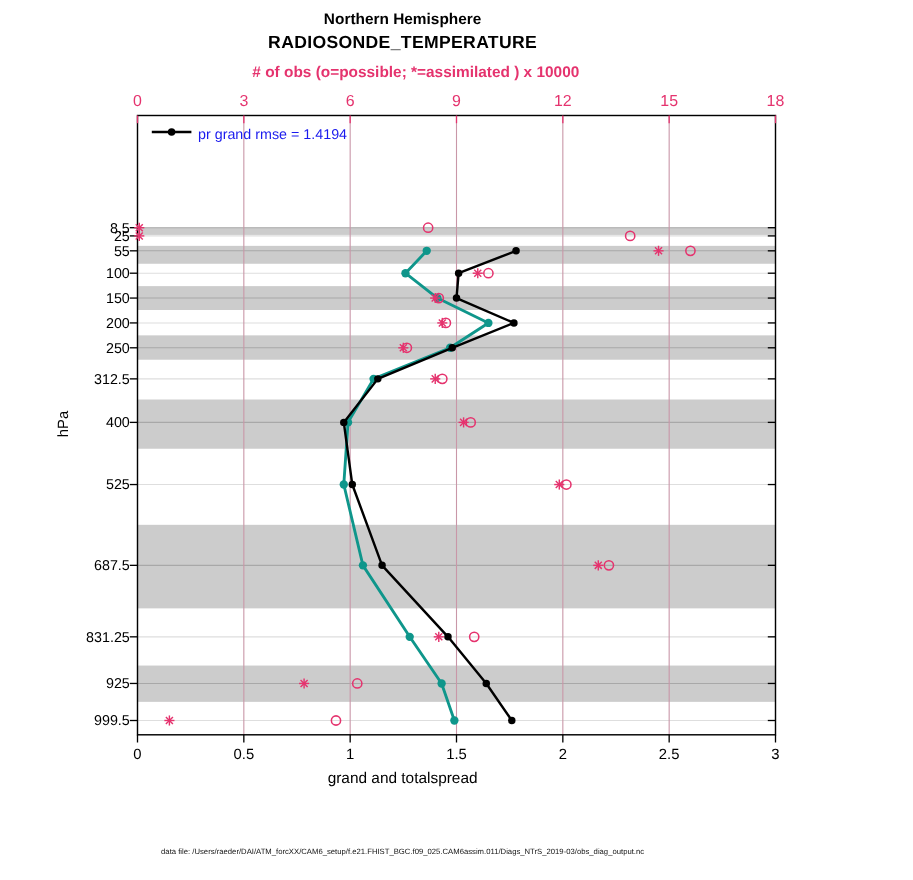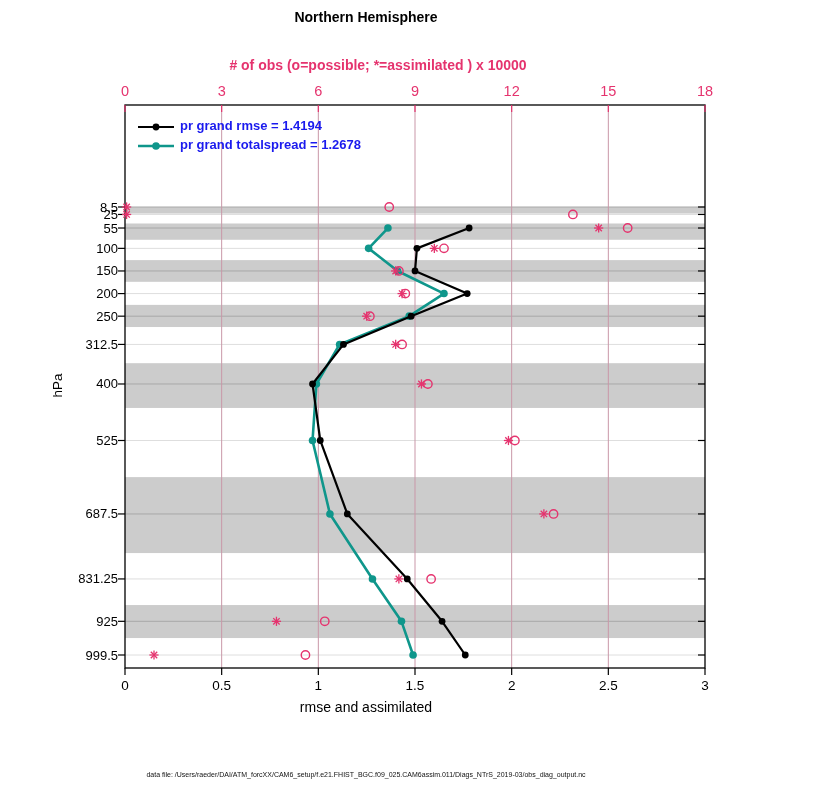--- a/index.html
+++ b/index.html
@@ -250,6 +250,7 @@
     </svg>
 
   <div class="t-center title1">Northern Hemisphere</div>
+  <div class="t-center title2">RADIOSONDE_TEMPERATURE</div>
   <div class="t-center toplabel" id="toplabel" style="color: rgb(229, 51, 110);"># of obs (o=possible; *=assimilated ) x 10000</div>
   <div class="ylabel">hPa</div>
   <div class="t-center xlabel">rmse and assimilated</div>

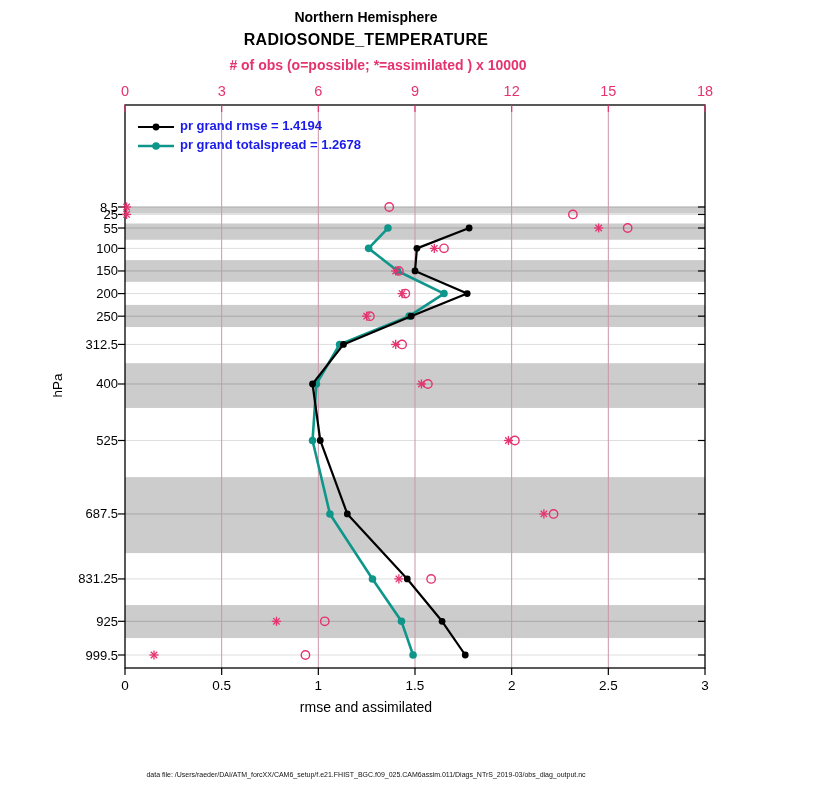--- a/index.html
+++ b/index.html
@@ -16,7 +16,7 @@
   .ylabel{position:absolute;left:36px;top:378px;width:42px;text-align:center;font-size:13.5px;
           transform:rotate(-90deg);transform-origin:center;color:#000;}
   .legend{position:absolute;left:137px;top:114px;}
-  .legend-row{display:flex;align-items:flex-end;height:19px;font-weight:bold;}
+  .legend-row{display:flex;align-items:flex-start;height:19px;}
   .legend-row svg{position:static;margin-right:5px;}
   .legend-row span{font-size:13px;}
   text{font-family:"Liberation Sans", sans-serif;}

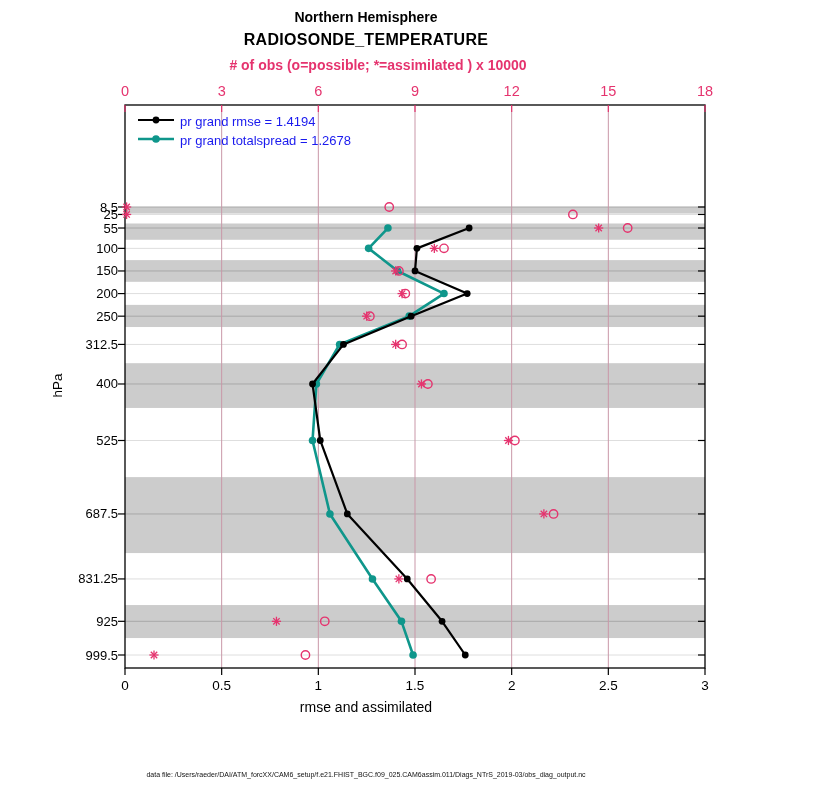--- a/index.html
+++ b/index.html
@@ -264,13 +264,6 @@
       </svg>
       <span style="color: rgb(26, 26, 238);">pr grand rmse = 1.4194</span>
     </div>
-    <div class="legend-row">
-      <svg width="38" height="12">
-        <line class="lg-line" x1="1" y1="6" x2="37" y2="6" stroke-width="2.6" stroke="#0f968b"></line>
-        <circle class="lg-dot" cx="19" cy="6" r="3.8" fill="#0f968b"></circle>
-      </svg>
-      <span style="color: rgb(26, 26, 238);">pr grand totalspread = 1.2678</span>
-    </div>
   </div>
 </div>
 

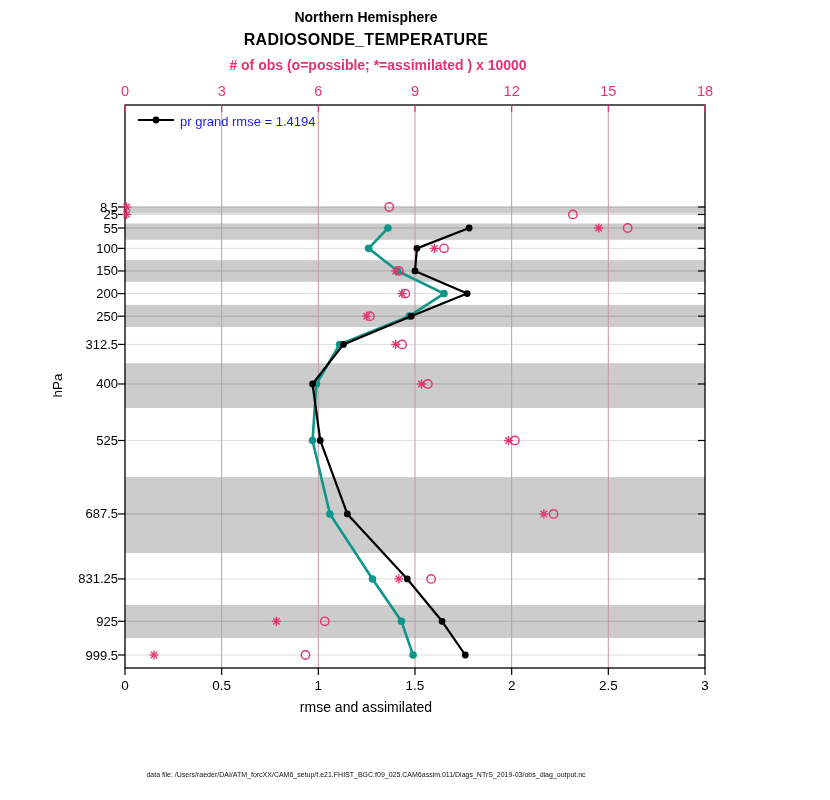--- a/index.html
+++ b/index.html
@@ -253,7 +253,7 @@
   <div class="t-center title2">RADIOSONDE_TEMPERATURE</div>
   <div class="t-center toplabel" id="toplabel" style="color: rgb(229, 51, 110);"># of obs (o=possible; *=assimilated ) x 10000</div>
   <div class="ylabel">hPa</div>
-  <div class="t-center xlabel">rmse and assimilated</div>
+  <div class="t-center xlabel">grand and totalspread</div>
   <div class="t-center datafile">data file: /Users/raeder/DAI/ATM_forcXX/CAM6_setup/f.e21.FHIST_BGC.f09_025.CAM6assim.011/Diags_NTrS_2019-03/obs_diag_output.nc</div>
 
   <div class="legend">

